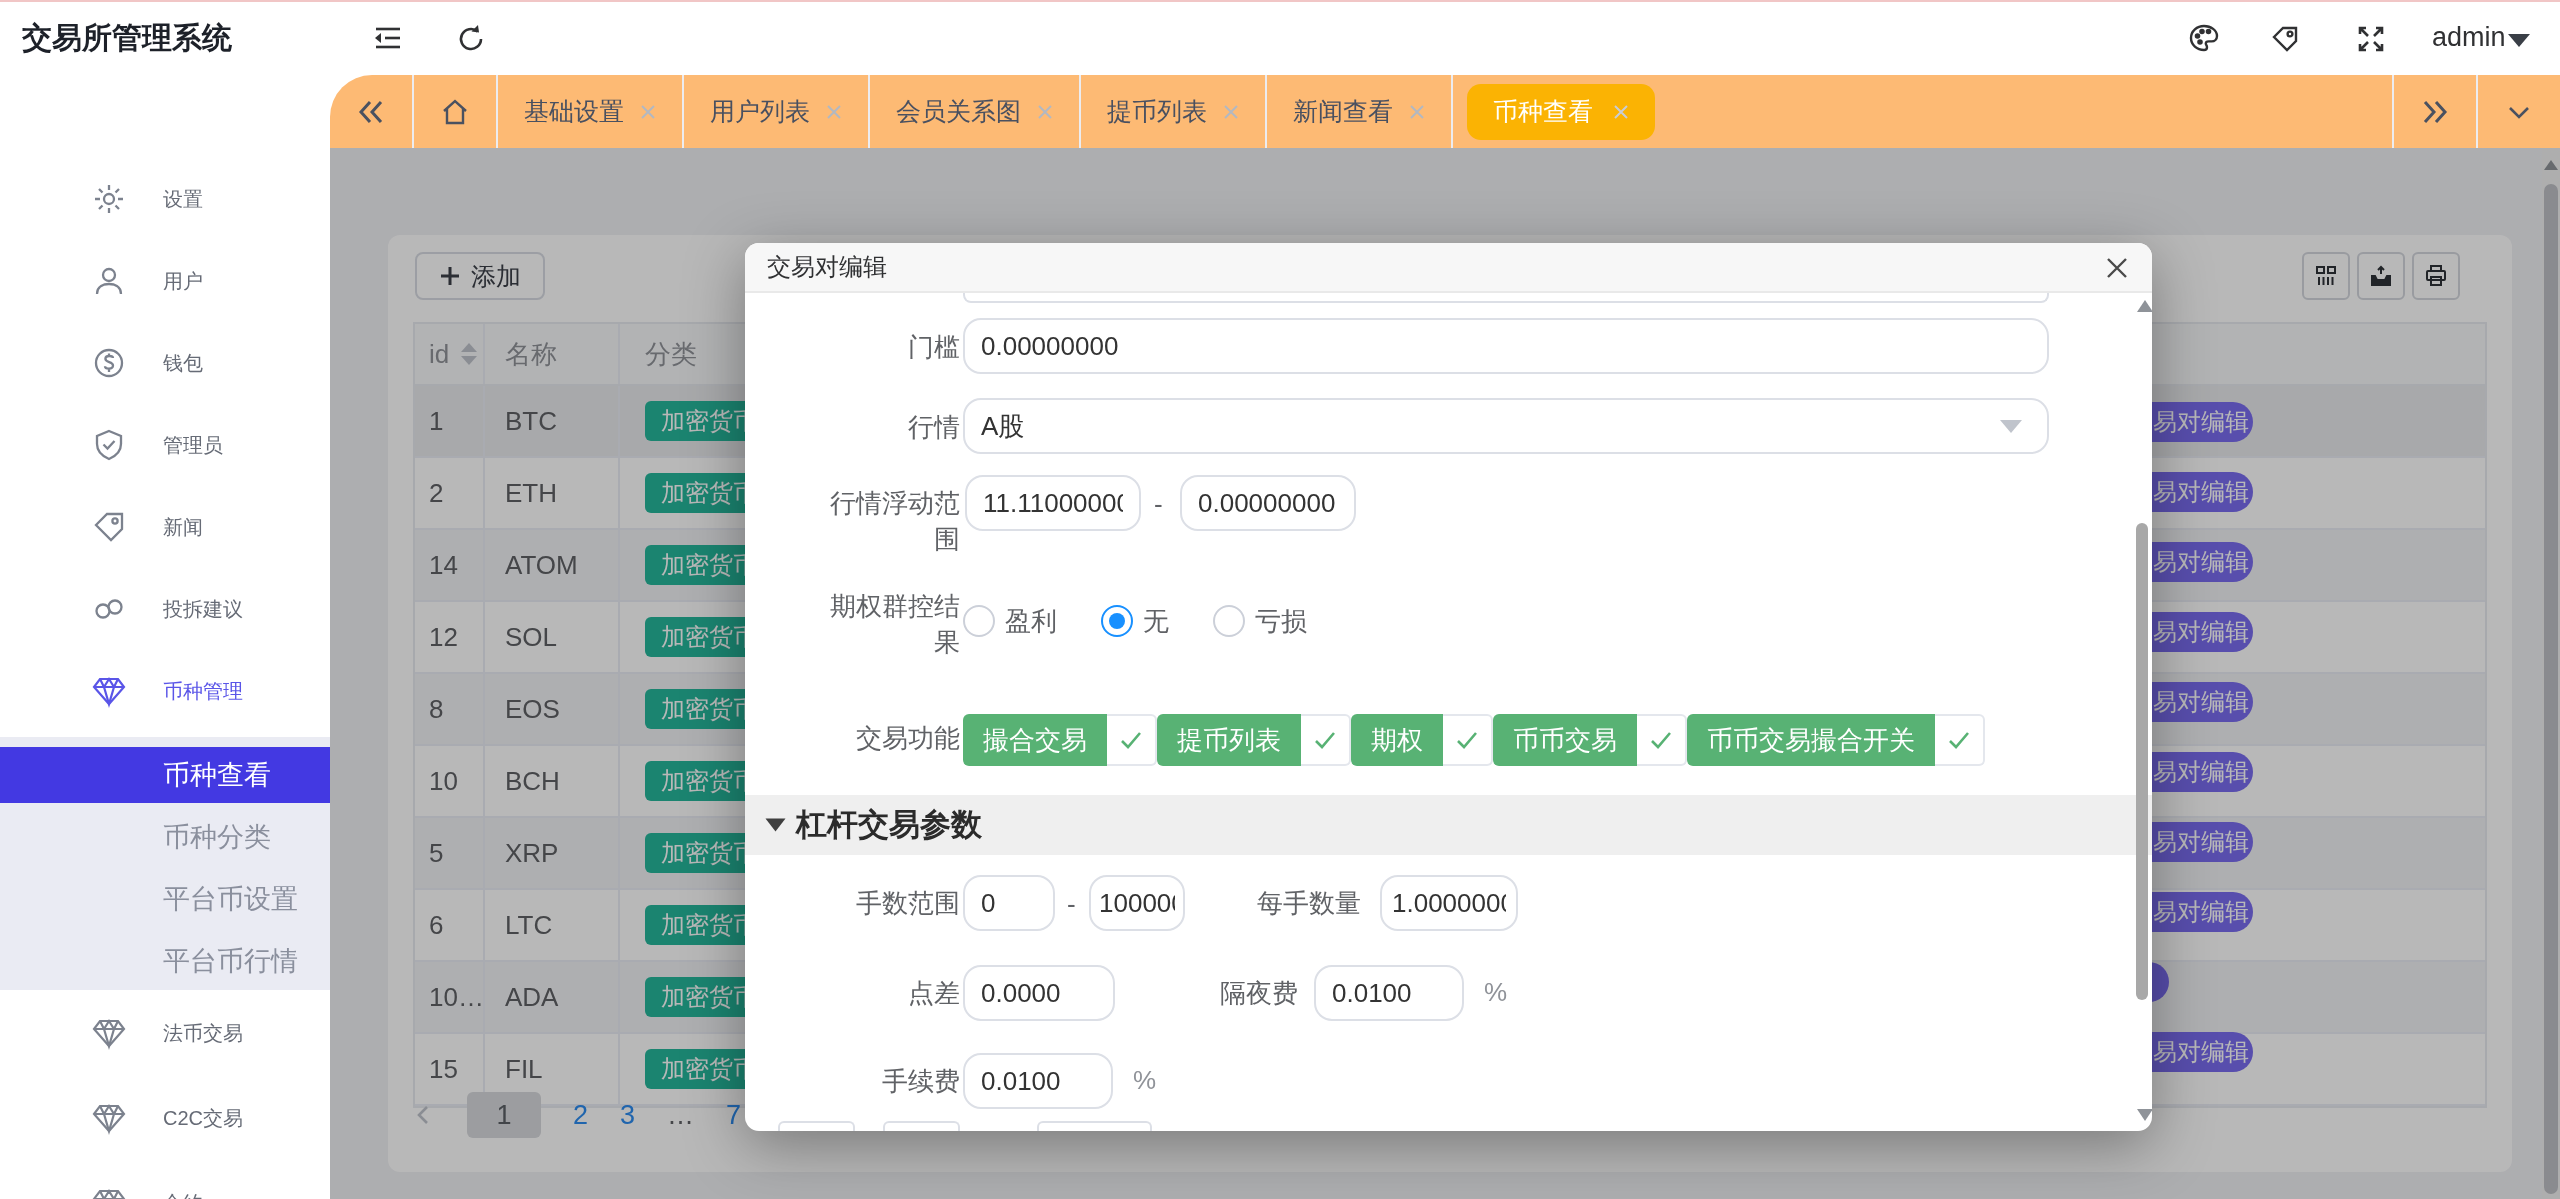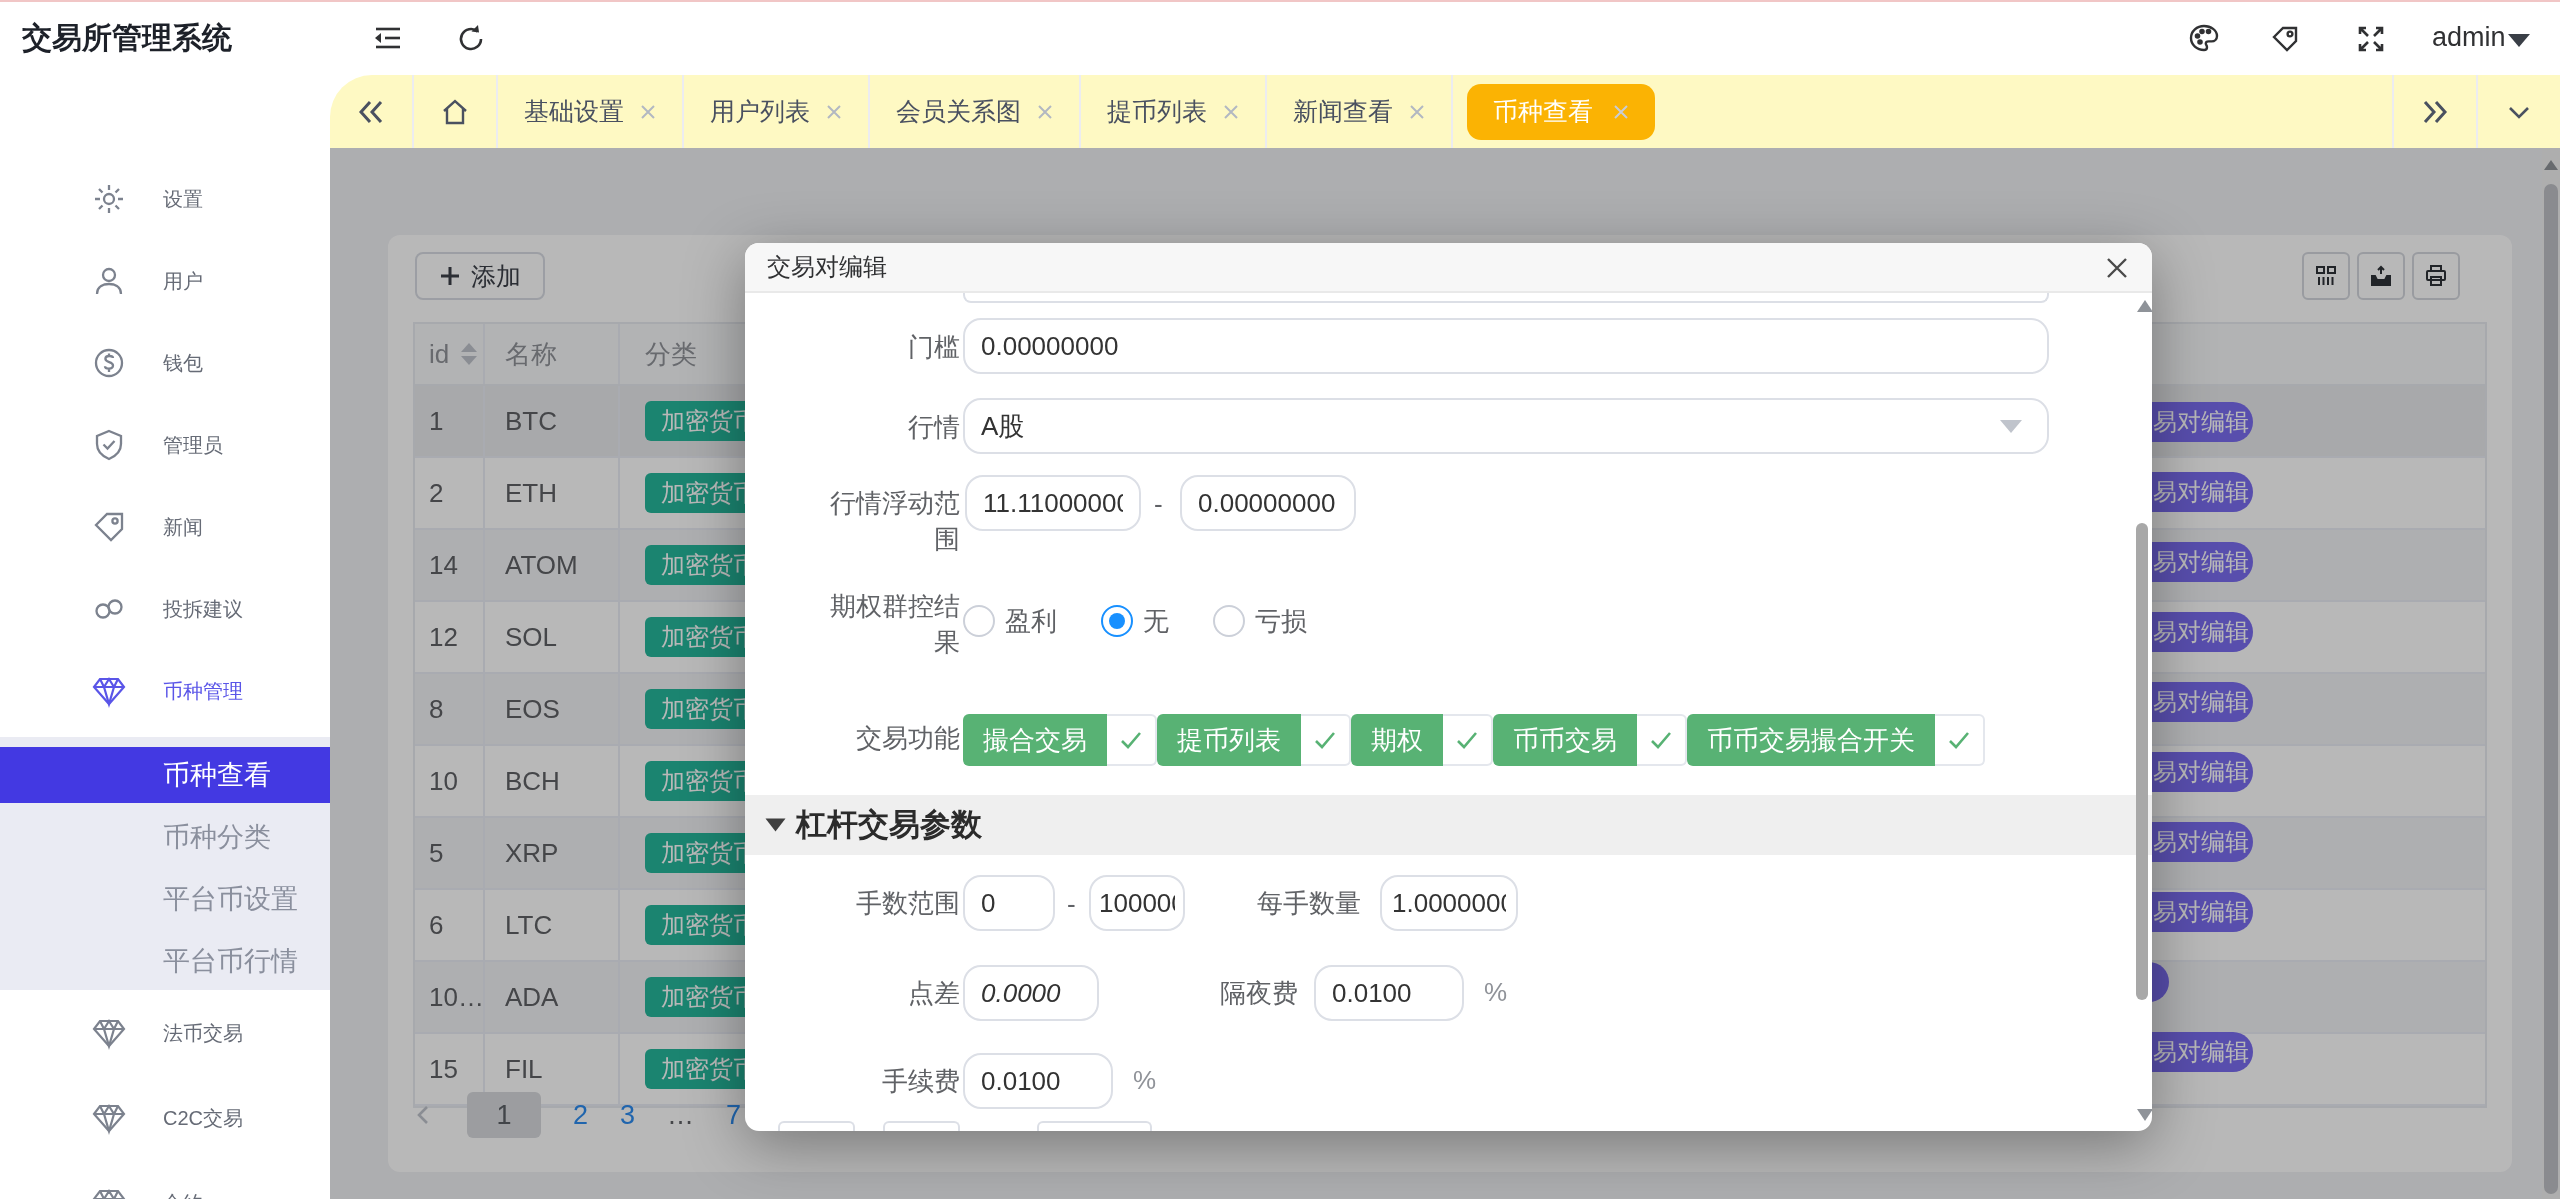--- a/index.html
+++ b/index.html
@@ -32,7 +32,7 @@
 
   
   .tab-underlay{position:absolute;left:330px;top:75px;width:90px;height:73px;background:#fff;}
-  .tabbar{position:absolute;left:330px;top:75px;width:2230px;height:73px;background:#fef9c3;
+  .tabbar{position:absolute;left:330px;top:75px;width:2230px;height:73px;background:#fdba74;
           border-top-left-radius:42px;display:flex;align-items:center;}
   .tb-icon{width:30px;height:30px;color:#4a5160;margin:0 26px;flex:0 0 auto;cursor:pointer;}
   .tab-divider{width:2px;height:73px;background:#ececf0;flex:0 0 auto;}

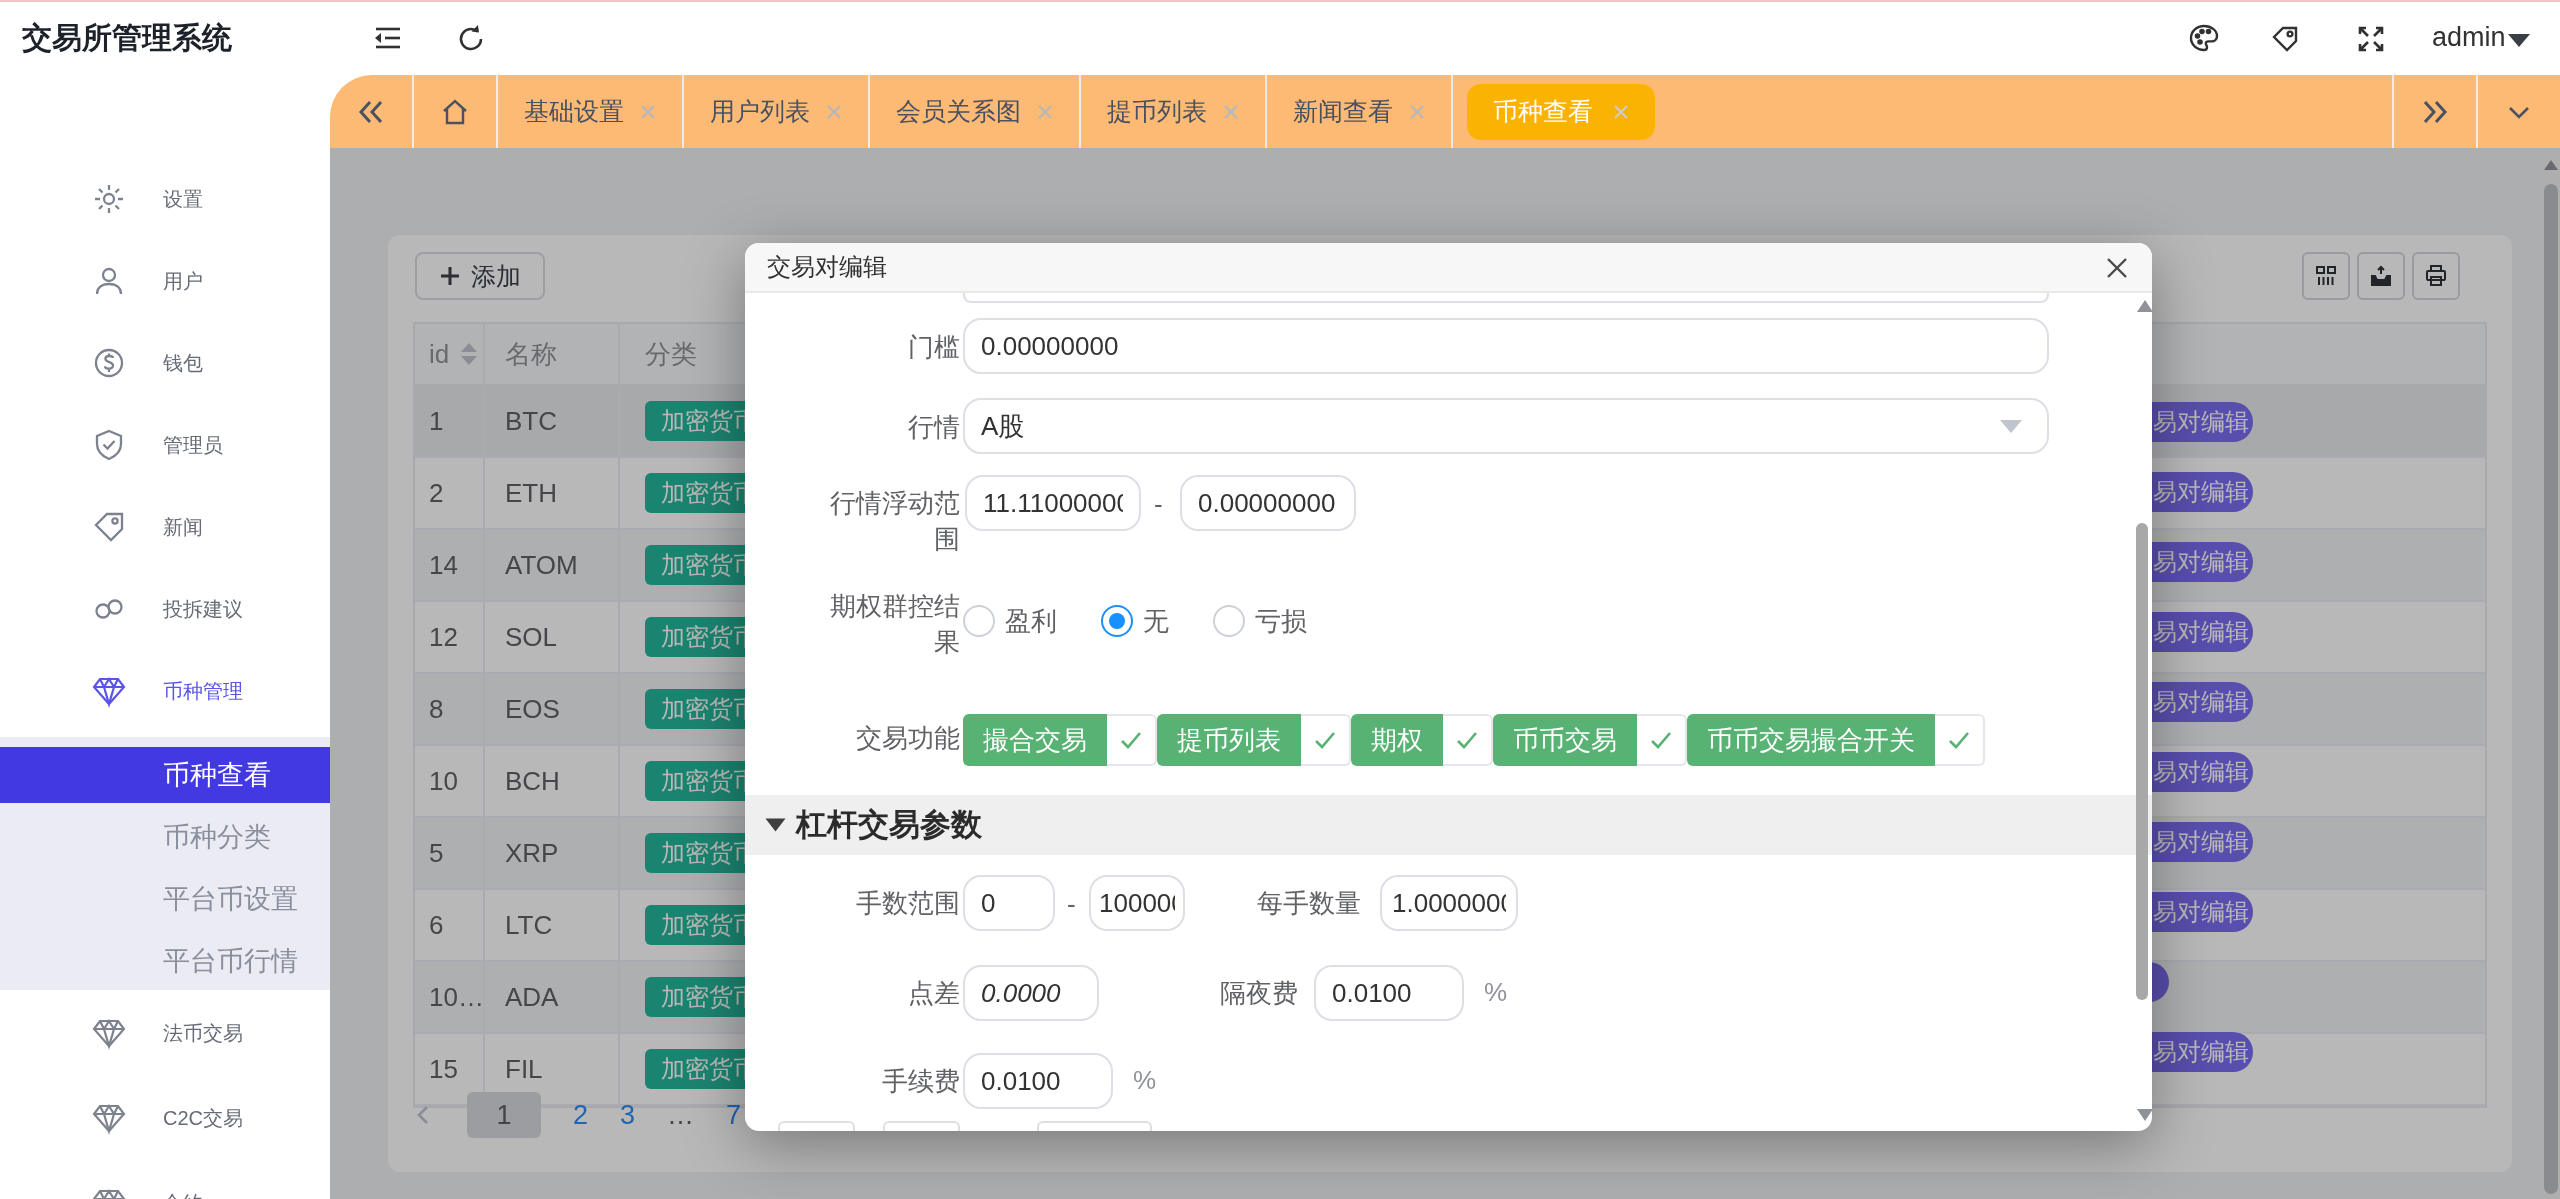--- a/index.html
+++ b/index.html
@@ -662,7 +662,7 @@
     <input class="inp" style="left: 635px; top: 632px; width: 138px; padding: 0px 10px;" readonly="" value="1.00000000">
 
     <div class="flabel" style="left:0;top:732px;">点差</div>
-    <input class="inp" style="left: 218px; top: 722px; width: 136px; font-style: italic;" readonly="" value="0.0000">
+    <input class="inp" style="left: 218px; top: 722px; width: 152px;" readonly="" value="0.0000">
     <div class="flabel" style="left:338px;top:732px;">隔夜费</div>
     <input class="inp" style="left: 569px; top: 722px; width: 150px;" readonly="" value="0.0100">
     <div class="unit" style="left:739px;top:734px;">%</div>

